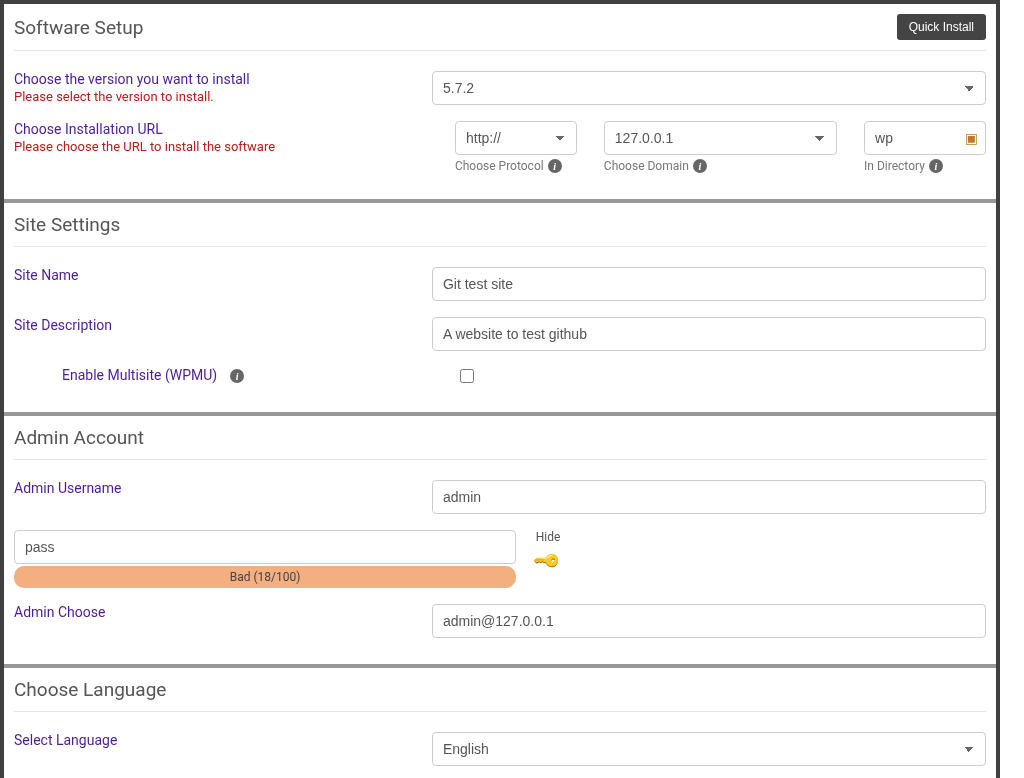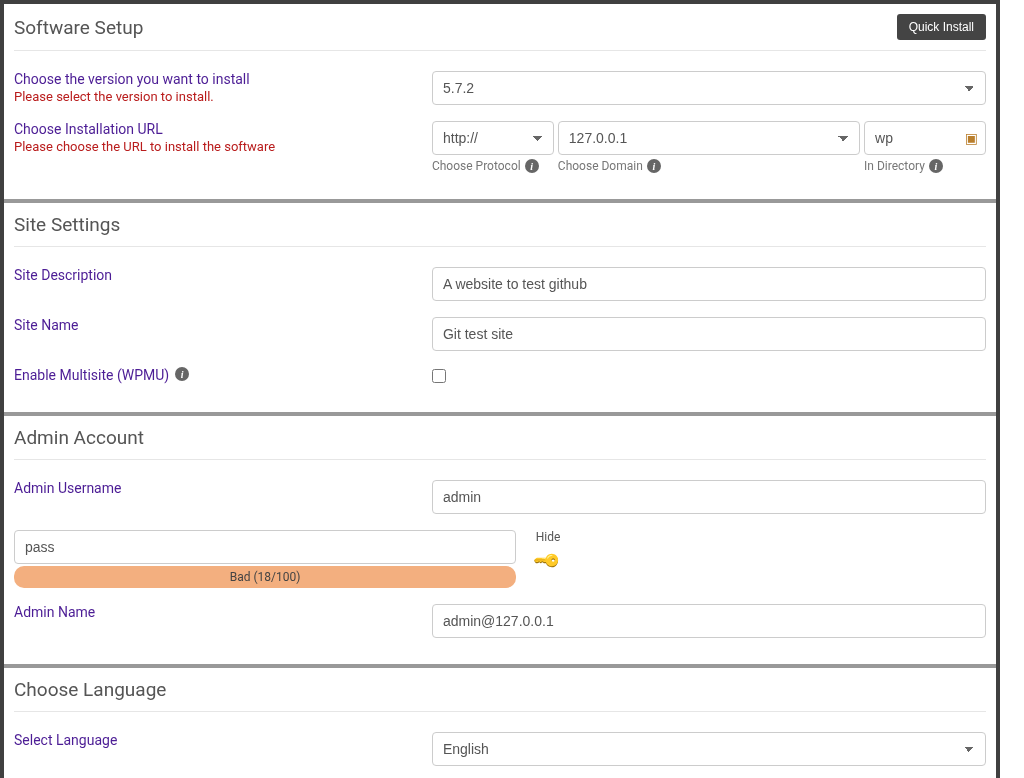--- a/index.html
+++ b/index.html
@@ -26,7 +26,7 @@
     .select { appearance:none; -webkit-appearance:none; padding-right:24px; background-image: linear-gradient(45deg, transparent 50%, #666 50%), linear-gradient(135deg, #666 50%, transparent 50%); background-position: calc(100% - 16px) 14px, calc(100% - 11px) 14px; background-size:5px 5px,5px 5px; background-repeat:no-repeat; }
 
     .url-group { display:flex; gap:4px; }
-    .url-group .cell { display:flex; flex-direction:column; }
+    .url-group .cell { display:flex; flex-direction:column;margin-left:23px; }
     .cell-proto { width:22%; }
     .cell-domain { flex:1; }
     .cell-dir { width:22%; position:relative; }

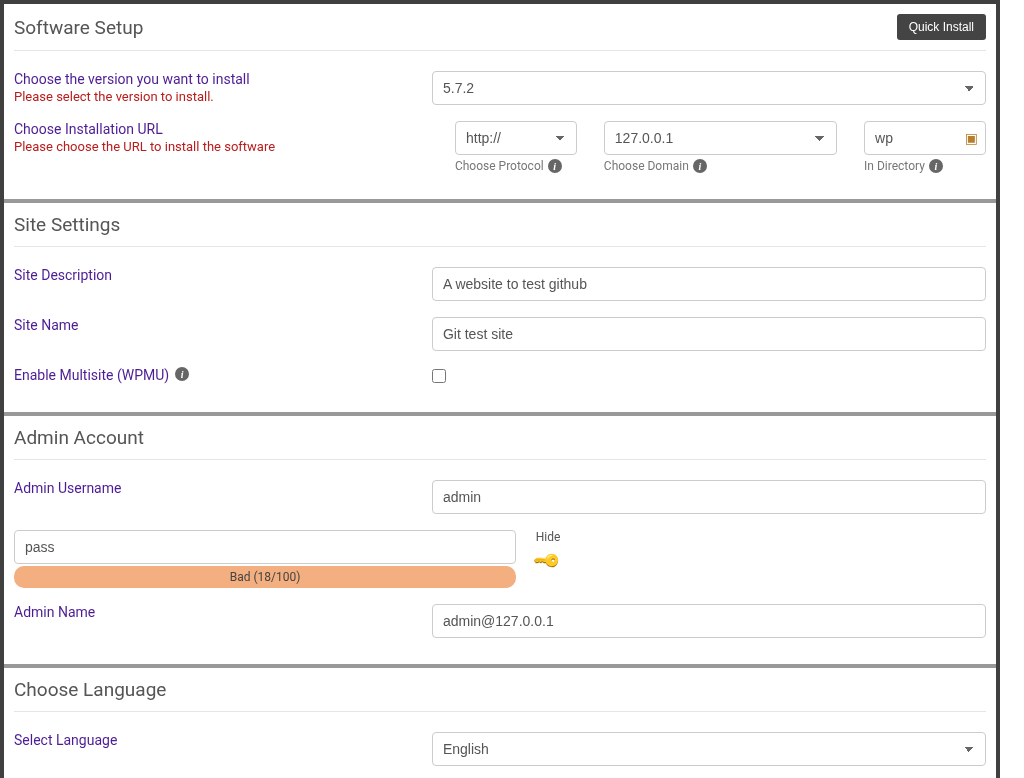--- a/index.html
+++ b/index.html
@@ -117,19 +117,19 @@
 
     <div class="row">
       <div class="col-label">
+        <span class="label-strong">Site Name</span>
+      </div>
+      <div class="col-field">
+        <input class="input" type="text" value="Git test site" style="">
+      </div>
+    </div>
+
+    <div class="row">
+      <div class="col-label">
         <span class="label-strong">Site Description</span>
       </div>
       <div class="col-field">
         <input class="input" type="text" value="A website to test github" style="">
-      </div>
-    </div>
-
-    <div class="row">
-      <div class="col-label">
-        <span class="label-strong">Site Name</span>
-      </div>
-      <div class="col-field">
-        <input class="input" type="text" value="Git test site" style="">
       </div>
     </div>
 

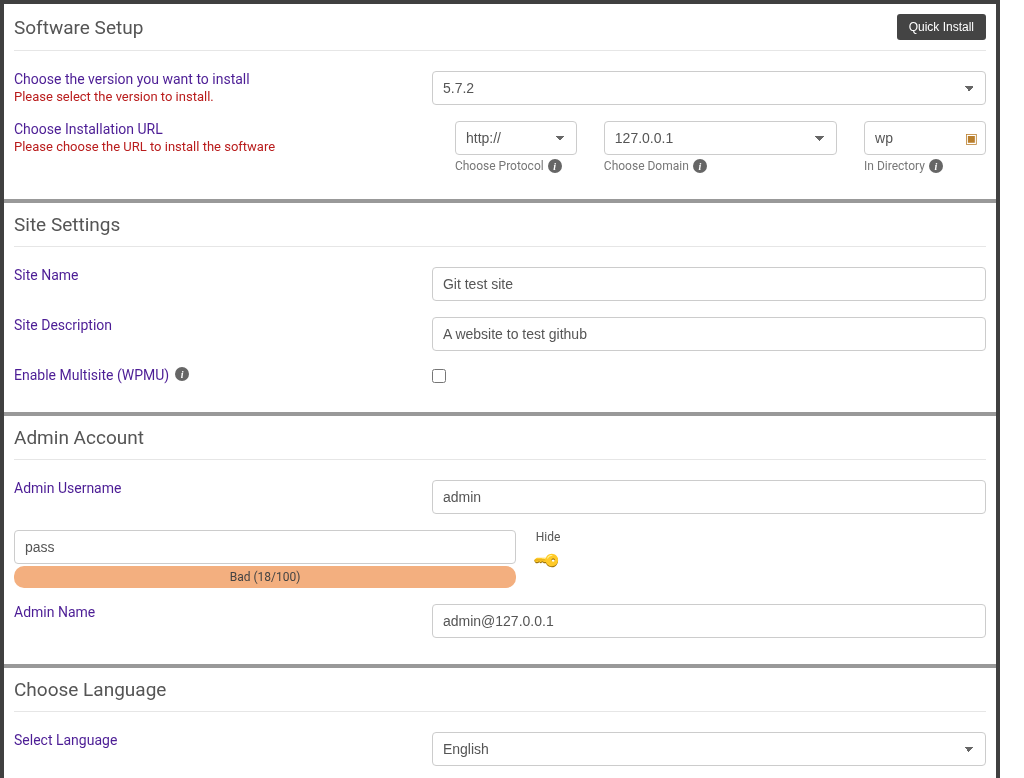--- a/index.html
+++ b/index.html
@@ -134,7 +134,7 @@
     </div>
 
     <div class="row">
-      <div class="col-label" style="display:flex; align-items:flex-start; gap:6px;">
+      <div class="col-label" style="display:flex; align-items:flex-end; gap:13px;margin-left:48px;">
         <span class="label-strong">Enable Multisite (WPMU)</span>
         <span class="info-icon">i</span>
       </div>

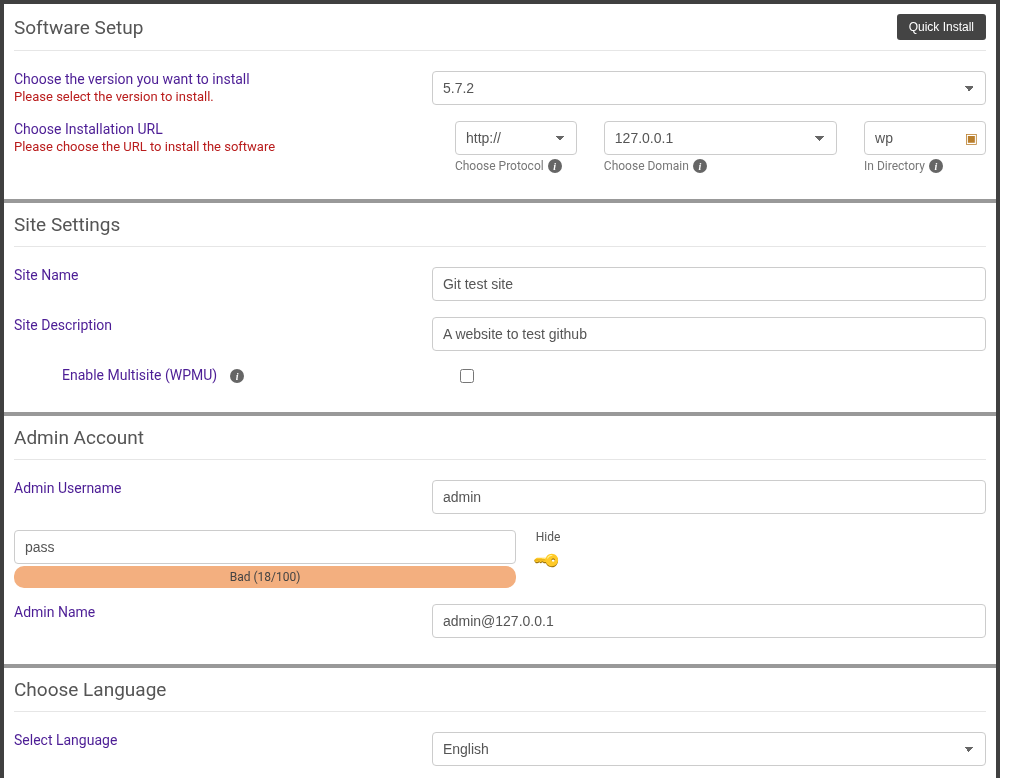--- a/index.html
+++ b/index.html
@@ -175,7 +175,7 @@
 
     <div class="row">
       <div class="col-label">
-        <span class="label-strong">Admin Name</span>
+        <span class="label-strong">Admin Choose</span>
       </div>
       <div class="col-field">
         <input class="input" type="text" value="admin@127.0.0.1" style="">

